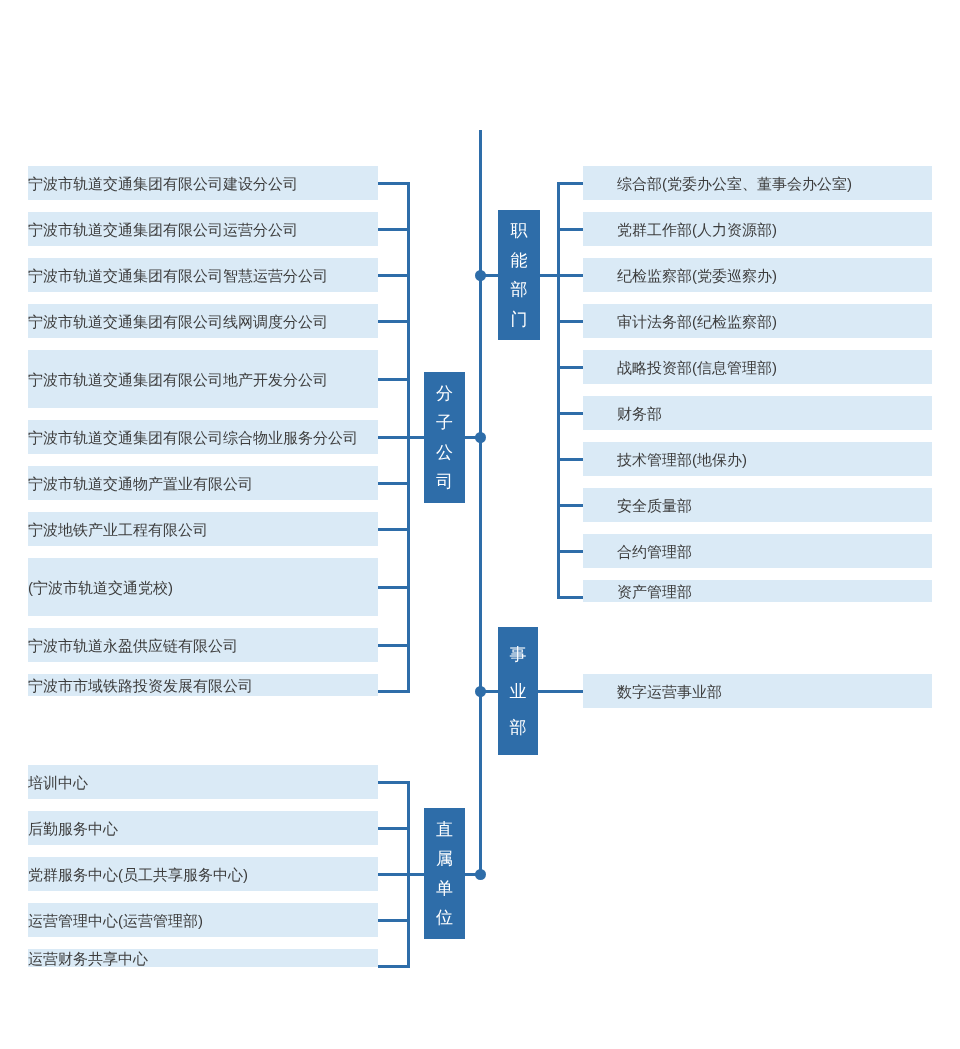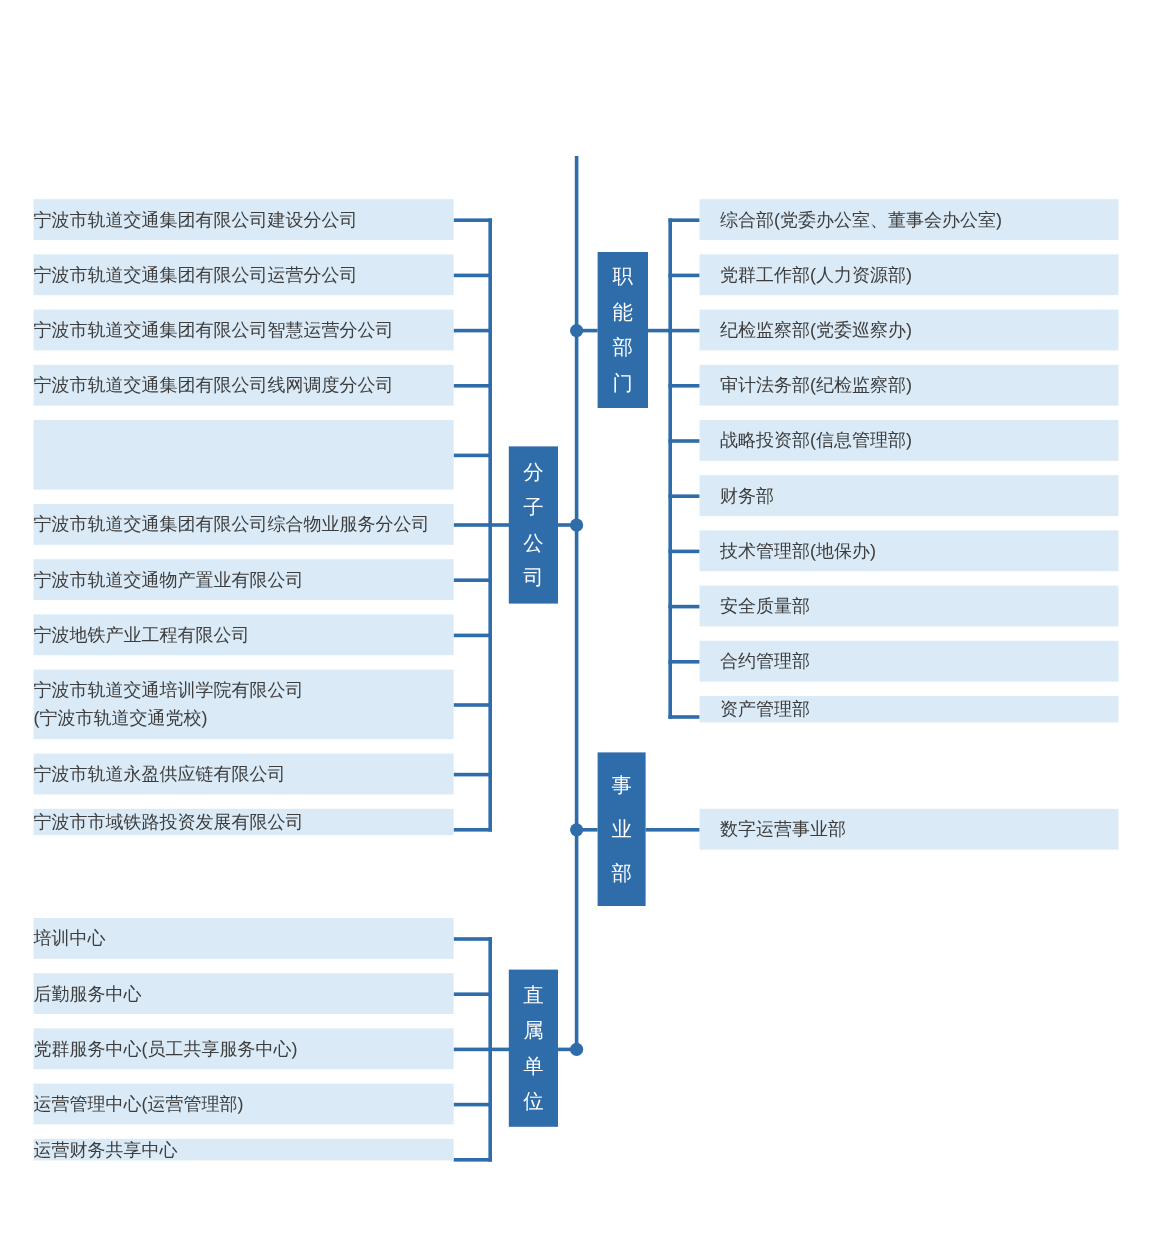--- a/index.html
+++ b/index.html
@@ -23,7 +23,7 @@
     display:flex;flex-direction:column;justify-content:center;
     font-size:15px;color:var(--row-text);box-sizing:border-box;z-index:2;}
   .row.align-r{padding-right:16px;}
-  .row.align-l{align-items:flex-start;padding-left:17px;}
+  .row.align-l{align-items:flex-start;padding-left:34px;}
   .row-line{line-height:23px;white-space:nowrap;}
 
   .vlabel{position:absolute;background:var(--branch-bg);color:#fff;

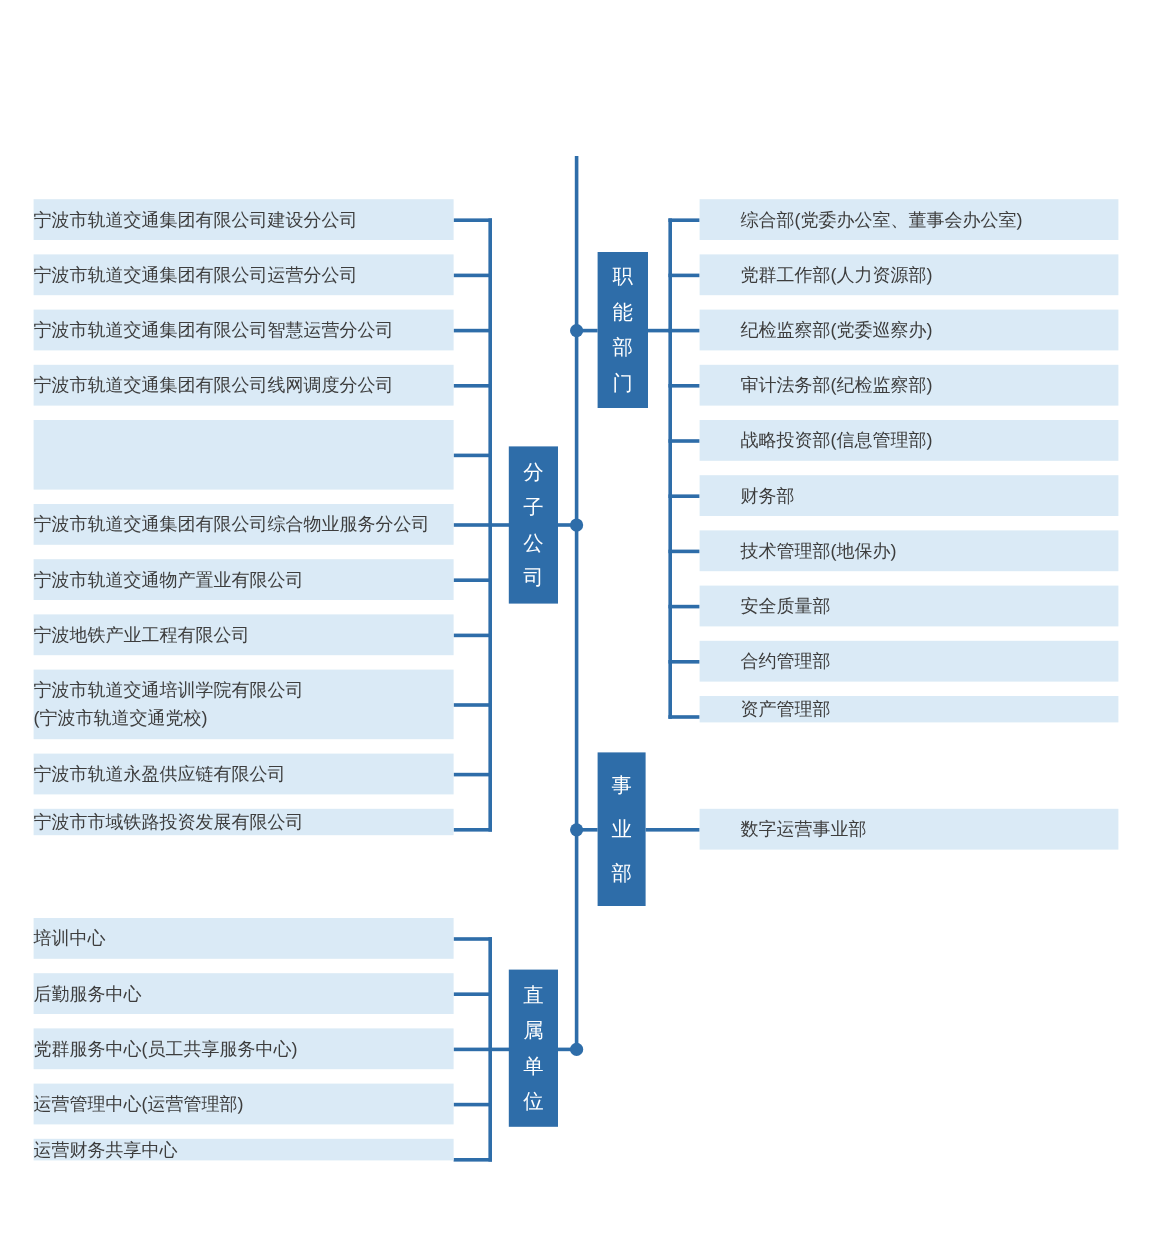--- a/index.html
+++ b/index.html
@@ -124,6 +124,7 @@
         <div class="row-line">宁波市轨道交通集团有限公司线网调度分公司</div>
       </div>
       <div class="row align-r" style="left: 28px; top: 350px; width: 350px; height: 58px;">
+        <div class="row-line">宁波市轨道交通集团有限公司地产开发分公司</div>
       </div>
       <div class="row align-r" style="left: 28px; top: 420px; width: 350px; height: 34px;">
         <div class="row-line">宁波市轨道交通集团有限公司综合物业服务分公司</div>

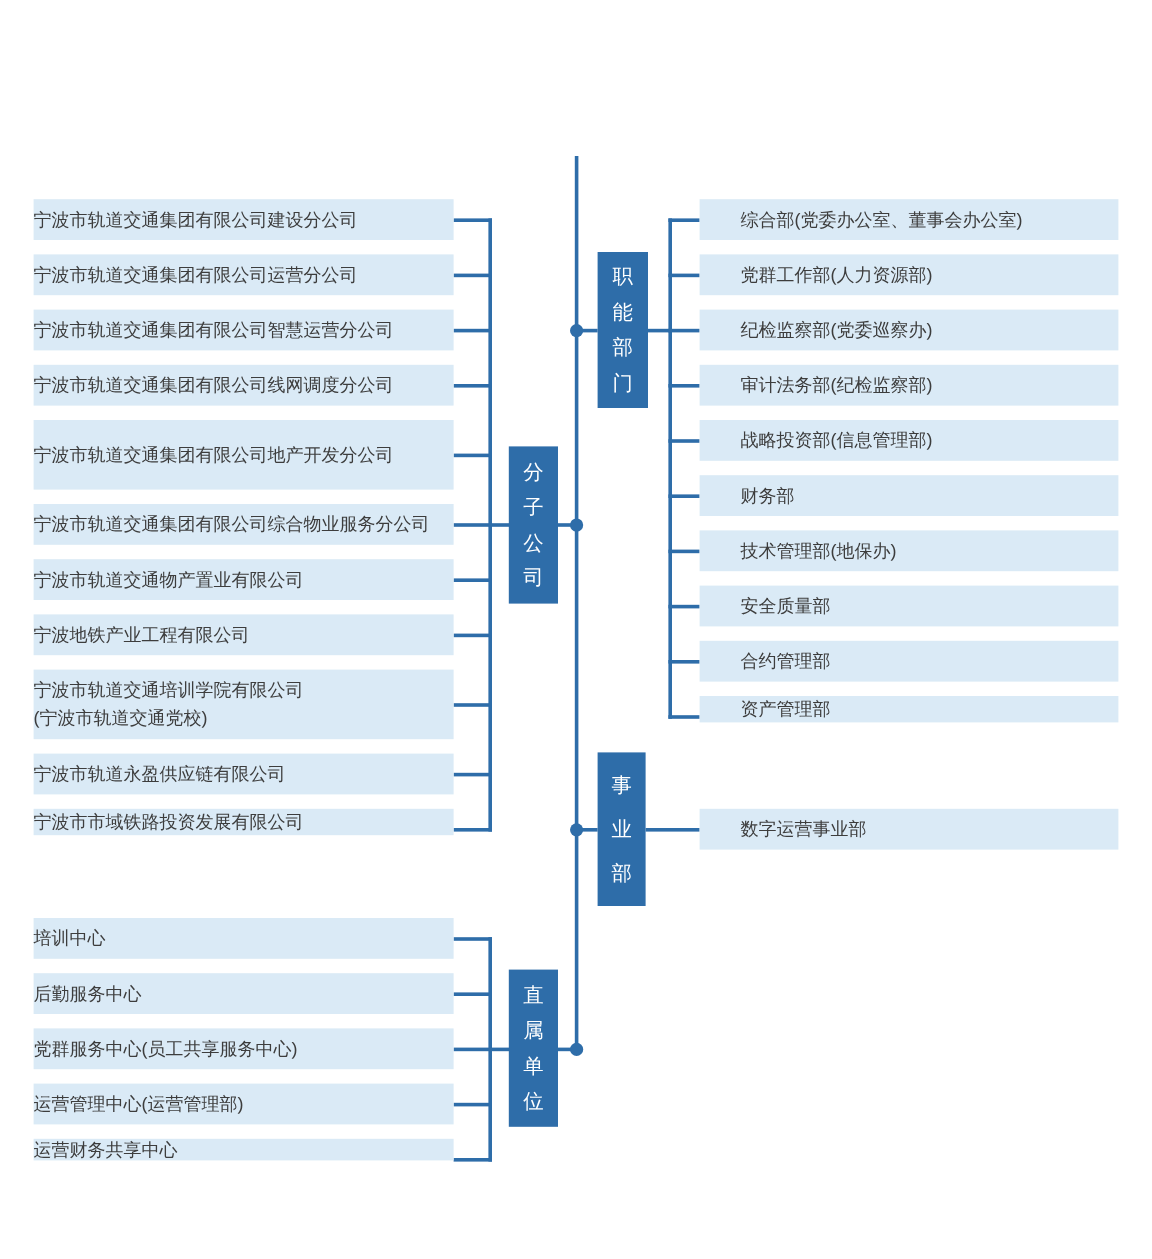--- a/index.html
+++ b/index.html
@@ -136,7 +136,6 @@
         <div class="row-line">宁波地铁产业工程有限公司</div>
       </div>
       <div class="row align-r" style="left: 28px; top: 558px; width: 350px; height: 58px;">
-        <div class="row-line">宁波市轨道交通培训学院有限公司</div>
         <div class="row-line">(宁波市轨道交通党校)</div>
       </div>
       <div class="row align-r" style="left: 28px; top: 628px; width: 350px; height: 34px;">

